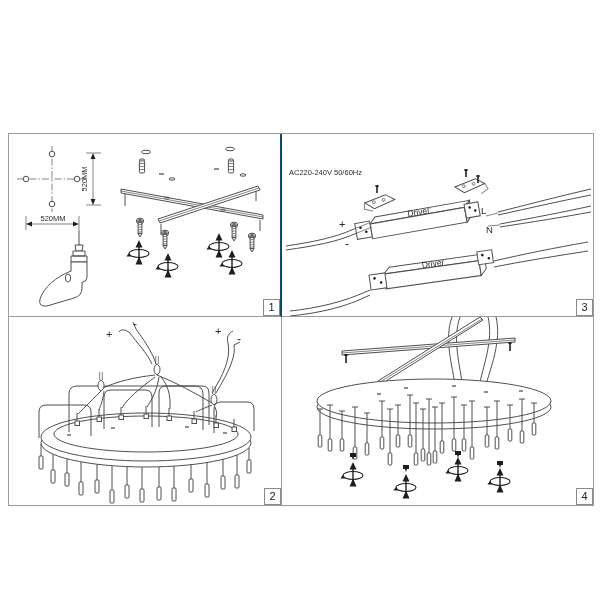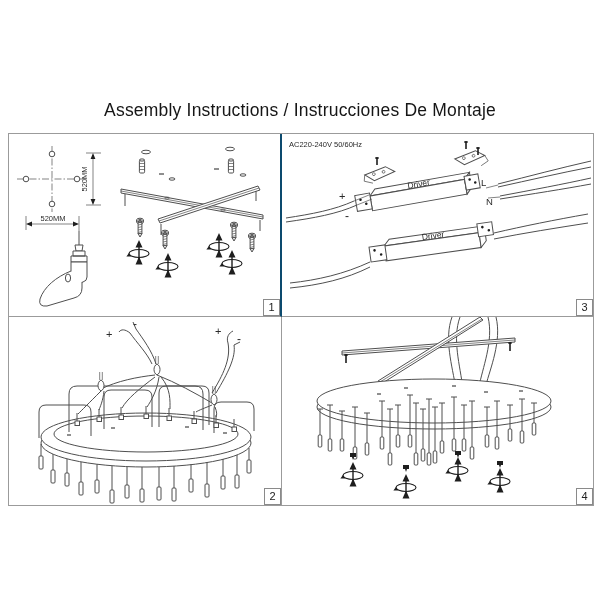--- a/index.html
+++ b/index.html
@@ -23,7 +23,6 @@
 <body>
 
 <div class="page">
-  <div class="title">Assembly Instructions / Instrucciones De Montaje</div>
 
   <div class="grid">
 

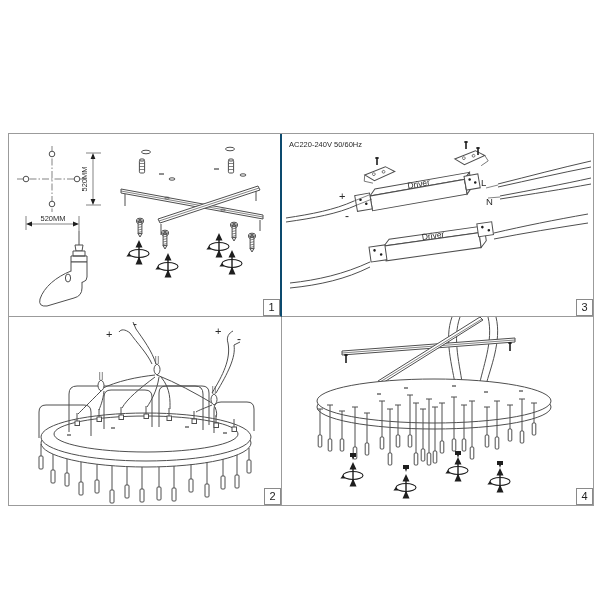--- a/index.html
+++ b/index.html
@@ -8,7 +8,7 @@
   .grid{position:absolute;left:8px;top:133px;width:584px;height:371px;border:1px solid #9b9b9b;display:grid;grid-template-columns:273px 311px;grid-template-rows:183px 188px;background:#fff;}
   .panel{position:relative;box-sizing:border-box;overflow:hidden;background:#fff;}
   .panel.p1{border-right:2px solid #0c4a6e;border-bottom:1px solid #9b9b9b;}
-  .panel.p3{border-bottom:1px solid #9b9b9b;}
+  .panel.p3{border-bottom:1px solid #9b9b9b;margin-top:28px;}
   .panel.p2{border-right:1px solid #9b9b9b;}
   .panel svg{display:block;}
   .num{position:absolute;right:0;bottom:0;width:15px;height:15px;border:1px solid #8a8a8a;background:#fff;font-size:11px;line-height:15px;text-align:center;color:#222;}

